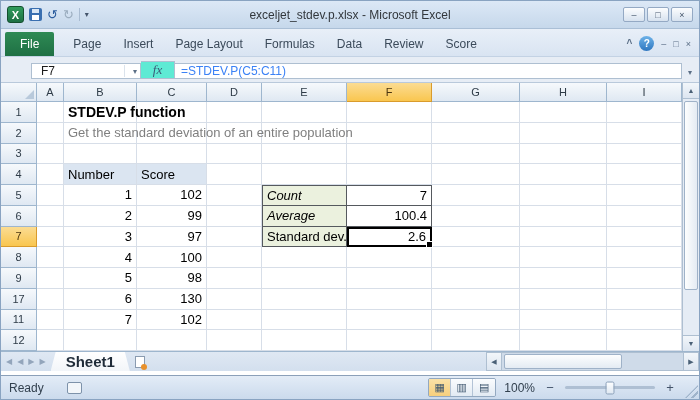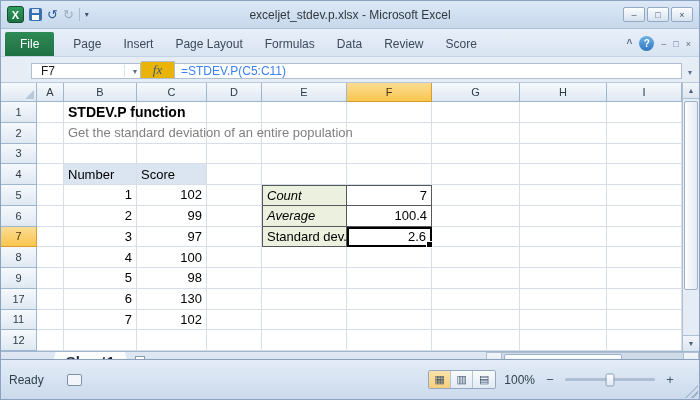--- a/index.html
+++ b/index.html
@@ -47,7 +47,7 @@
     align-items:center; font-size:12px; color:#1c1c1c; padding-left:9px; position:relative; }
   .nb-split { position:absolute; right:15px; top:1px; bottom:1px; border-left:1px solid #dbe3ec; }
   .nb-arrow { position:absolute; right:3px; top:50%; transform:translateY(-50%); font-size:8px; color:#5b6f86; }
-  .fx-btn { width:34px; background:#eab308; border:1px solid #aebfd1; border-left:none;
+  .fx-btn { width:34px; background:#5eead4; border:1px solid #aebfd1; border-left:none;
     display:flex; align-items:center; justify-content:center; font-size:13px; font-style:italic;
     color:#3c5a77; font-family:"Liberation Serif", serif; }
   .f-input { flex:1; background:#fff; border:1px solid #aebfd1; border-left:none;

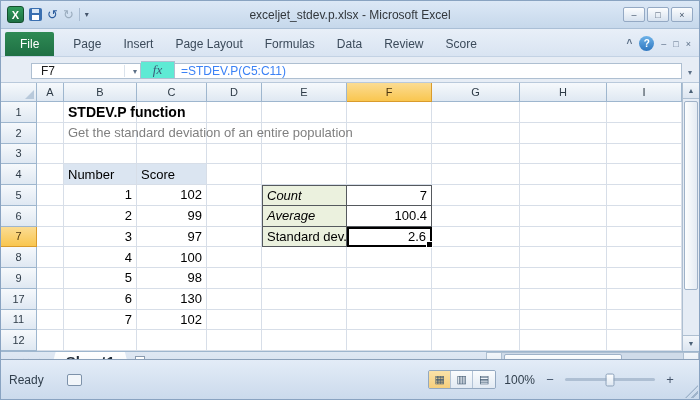--- a/index.html
+++ b/index.html
@@ -113,7 +113,7 @@
     background:linear-gradient(#fdfefe,#e4ebf3); border:1px solid #9fb2c8; border-radius:2px; }
 
   
-  .statusbar { position:absolute; left:0; right:0; bottom:0; height:40px;
+  .statusbar { position:absolute; left:0; right:0; bottom:0; height:24px;
     background:linear-gradient(#e3ecf7,#cbdaec); border-top:1px solid #8ba0b9;
     display:flex; align-items:center; padding:0 22px 0 8px; font-size:12px; color:#32404e;gap:11px; }
   .macro-icon { width:15px; height:12px; border:1px solid #7d92aa; background:#f2f6fa;

